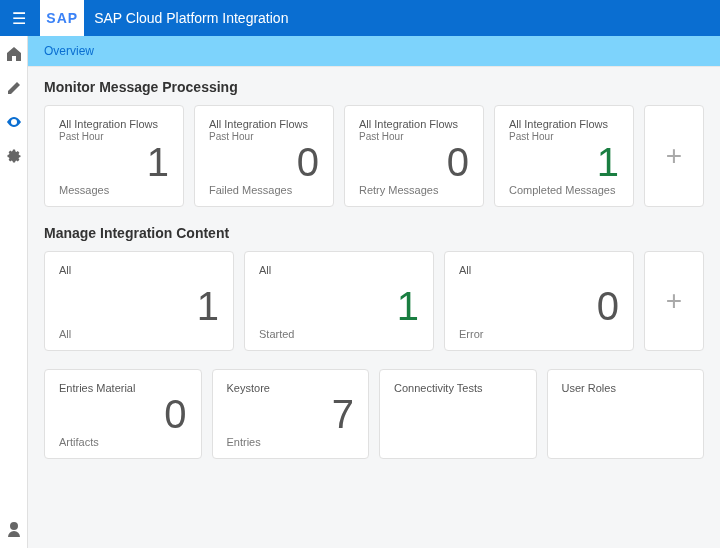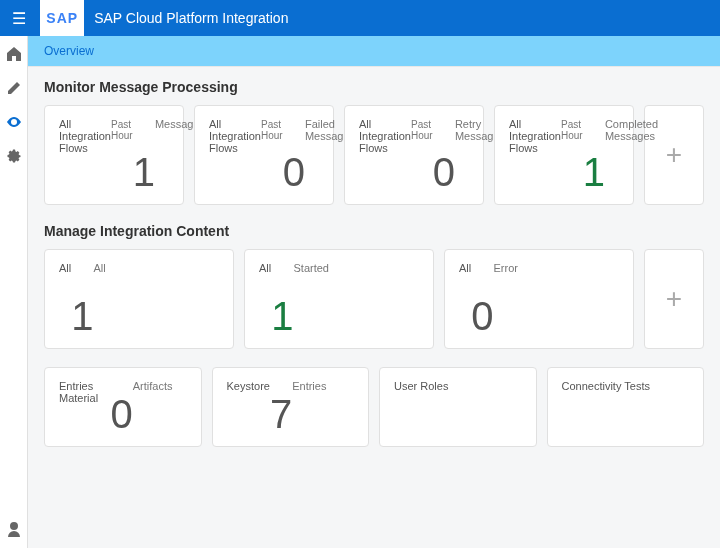--- a/index.html
+++ b/index.html
@@ -107,11 +107,11 @@
       background: #fff;
       border: 1px solid #e0e0e0;
       border-radius: 4px;
-      padding: 12px 28px 10px 14px;
+      padding: 12px 14px 10px 14px;
       min-width: 130px;
       flex: 1;
       display: flex;
-      flex-direction: row;
+      flex-direction: column;
       cursor: pointer;
       position: relative;
       min-height: 100px;

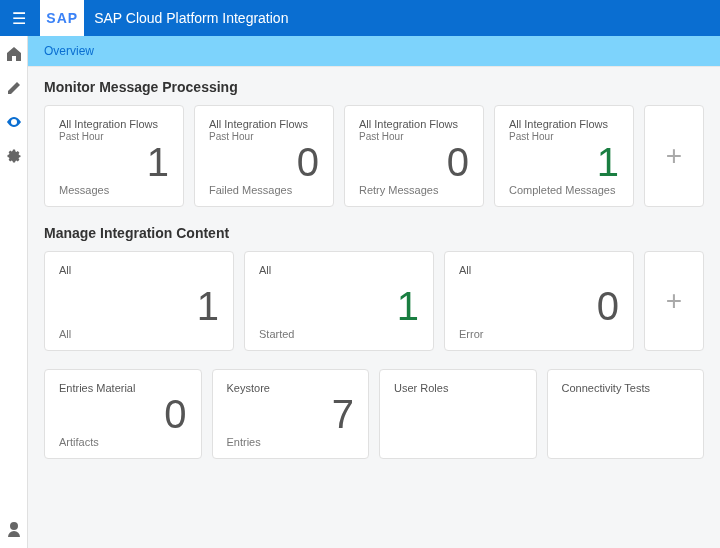--- a/index.html
+++ b/index.html
@@ -295,11 +295,11 @@
         </div>
 
         <div class="tile tile-security">
+          <div class="tile-top-label">Connectivity Tests</div>
+        </div>
+
+        <div class="tile tile-security">
           <div class="tile-top-label">User Roles</div>
-        </div>
-
-        <div class="tile tile-security">
-          <div class="tile-top-label">Connectivity Tests</div>
         </div>
 
       </div>

